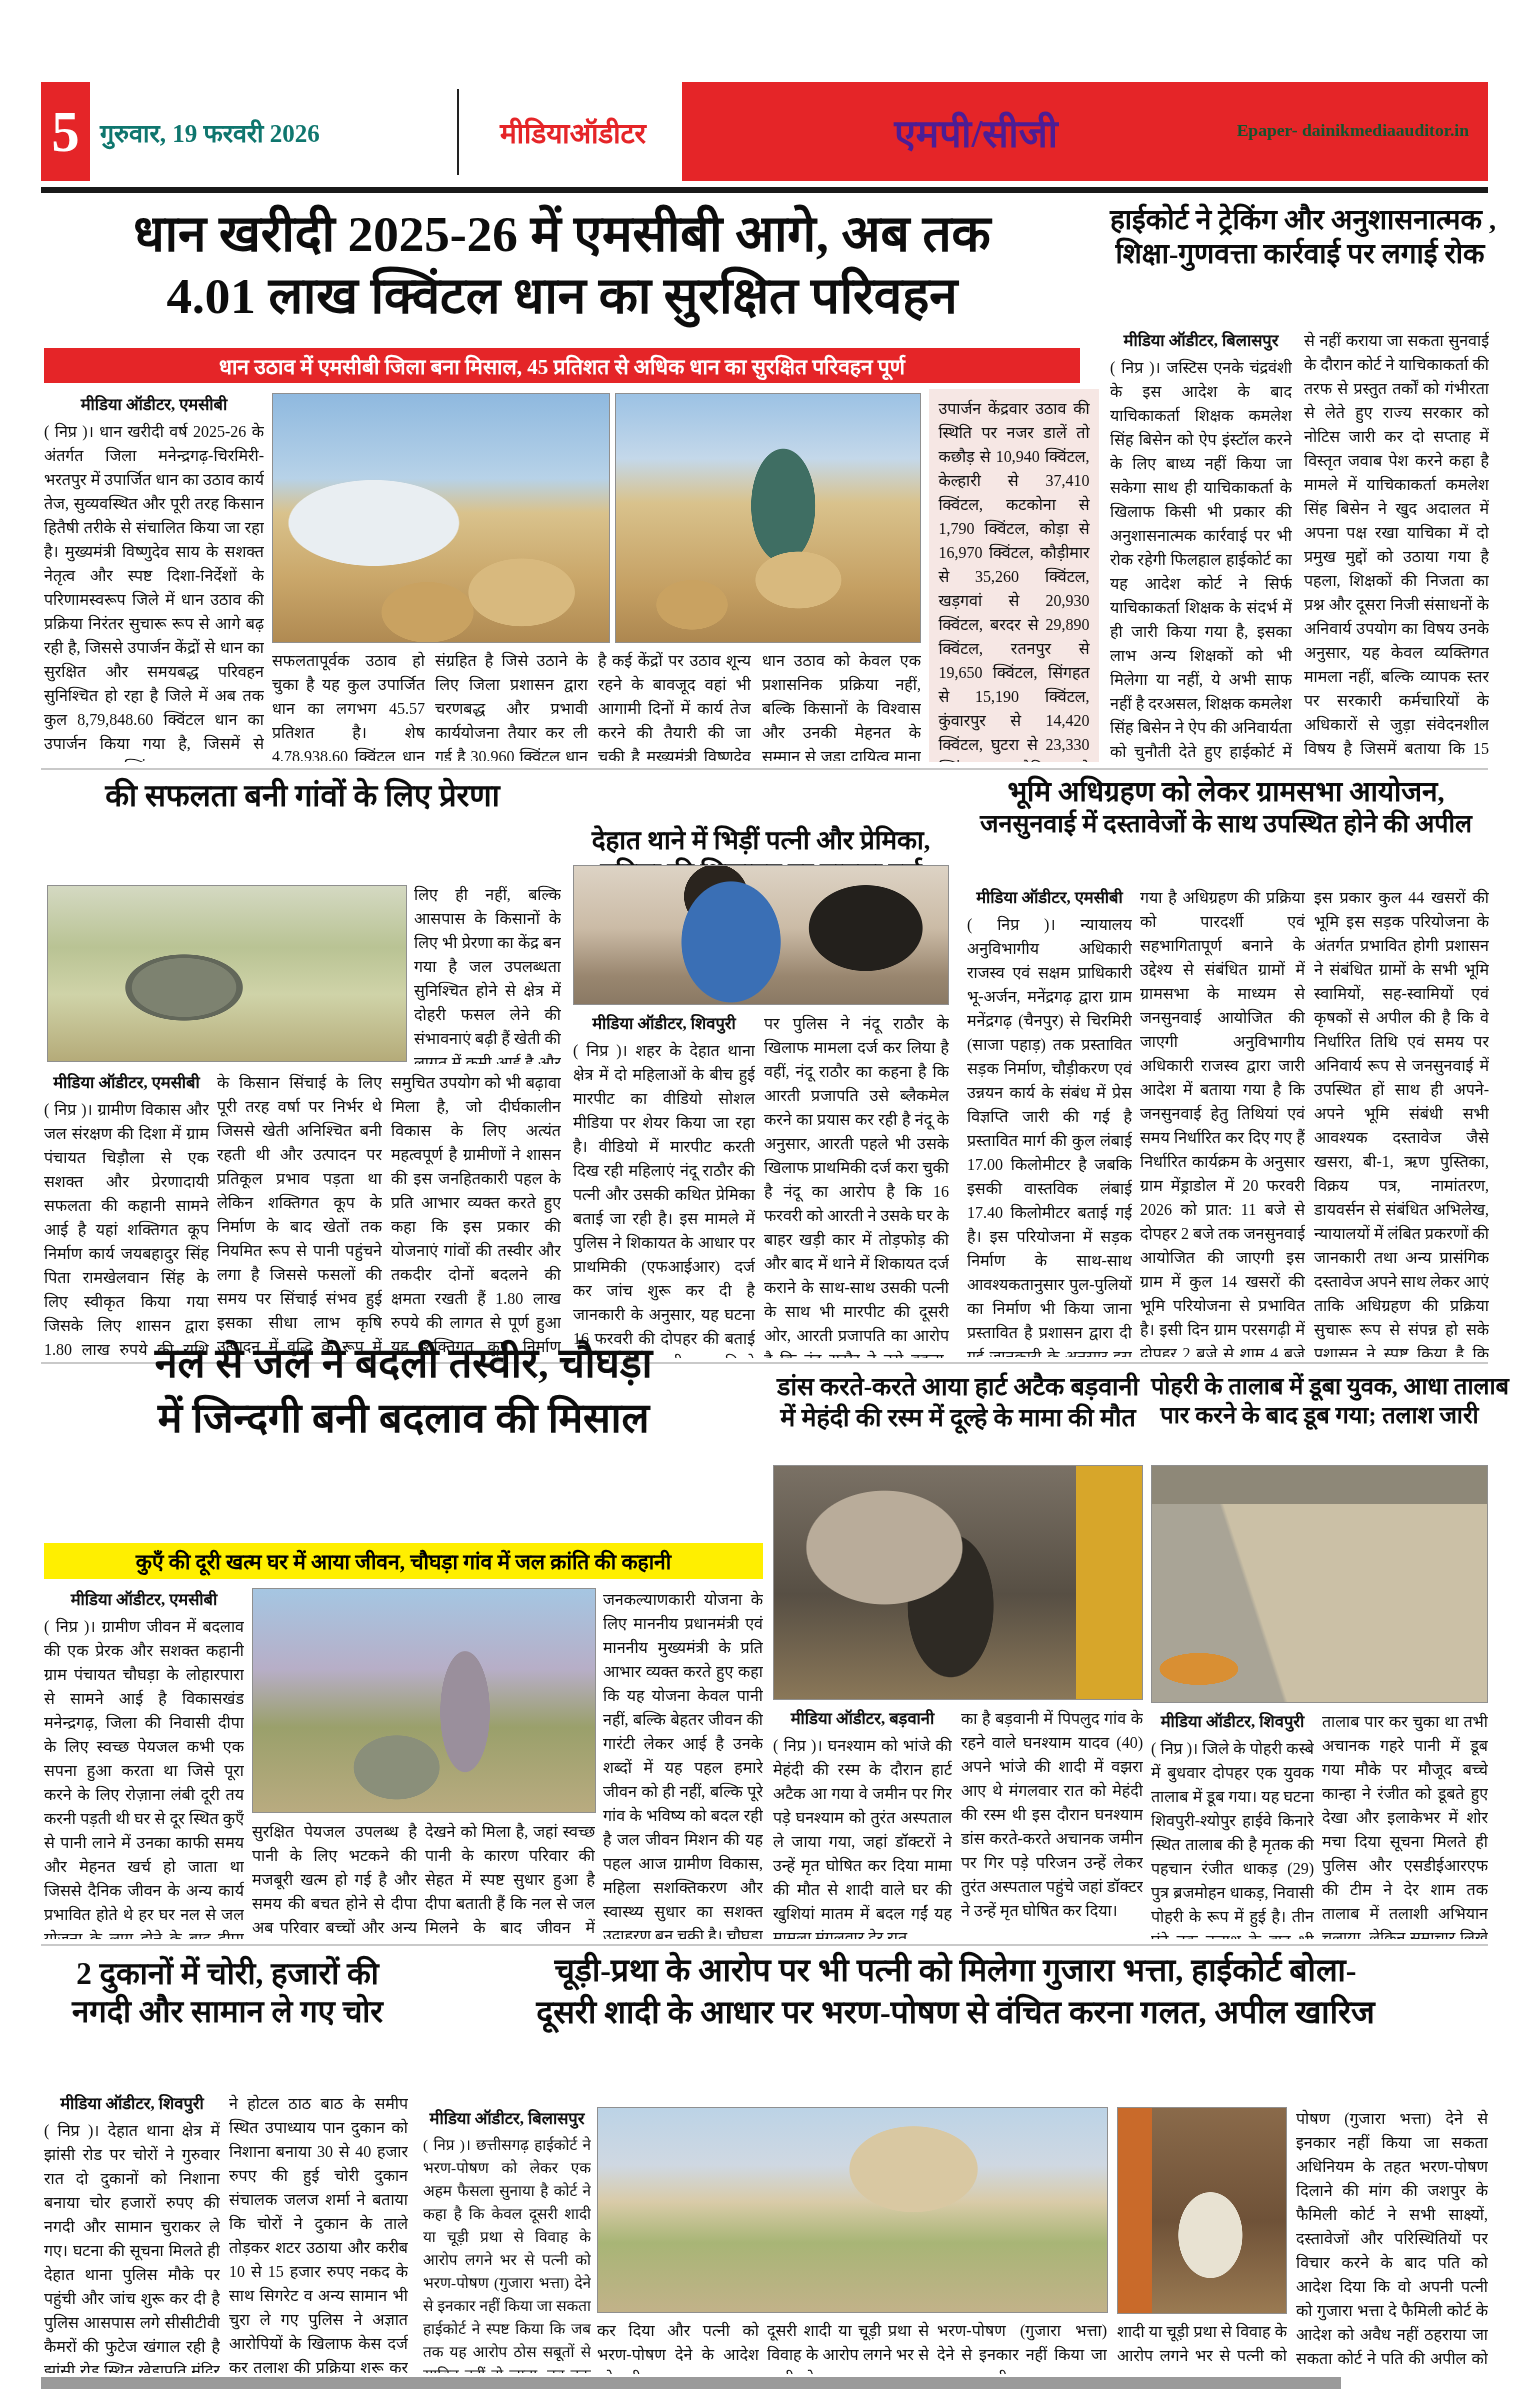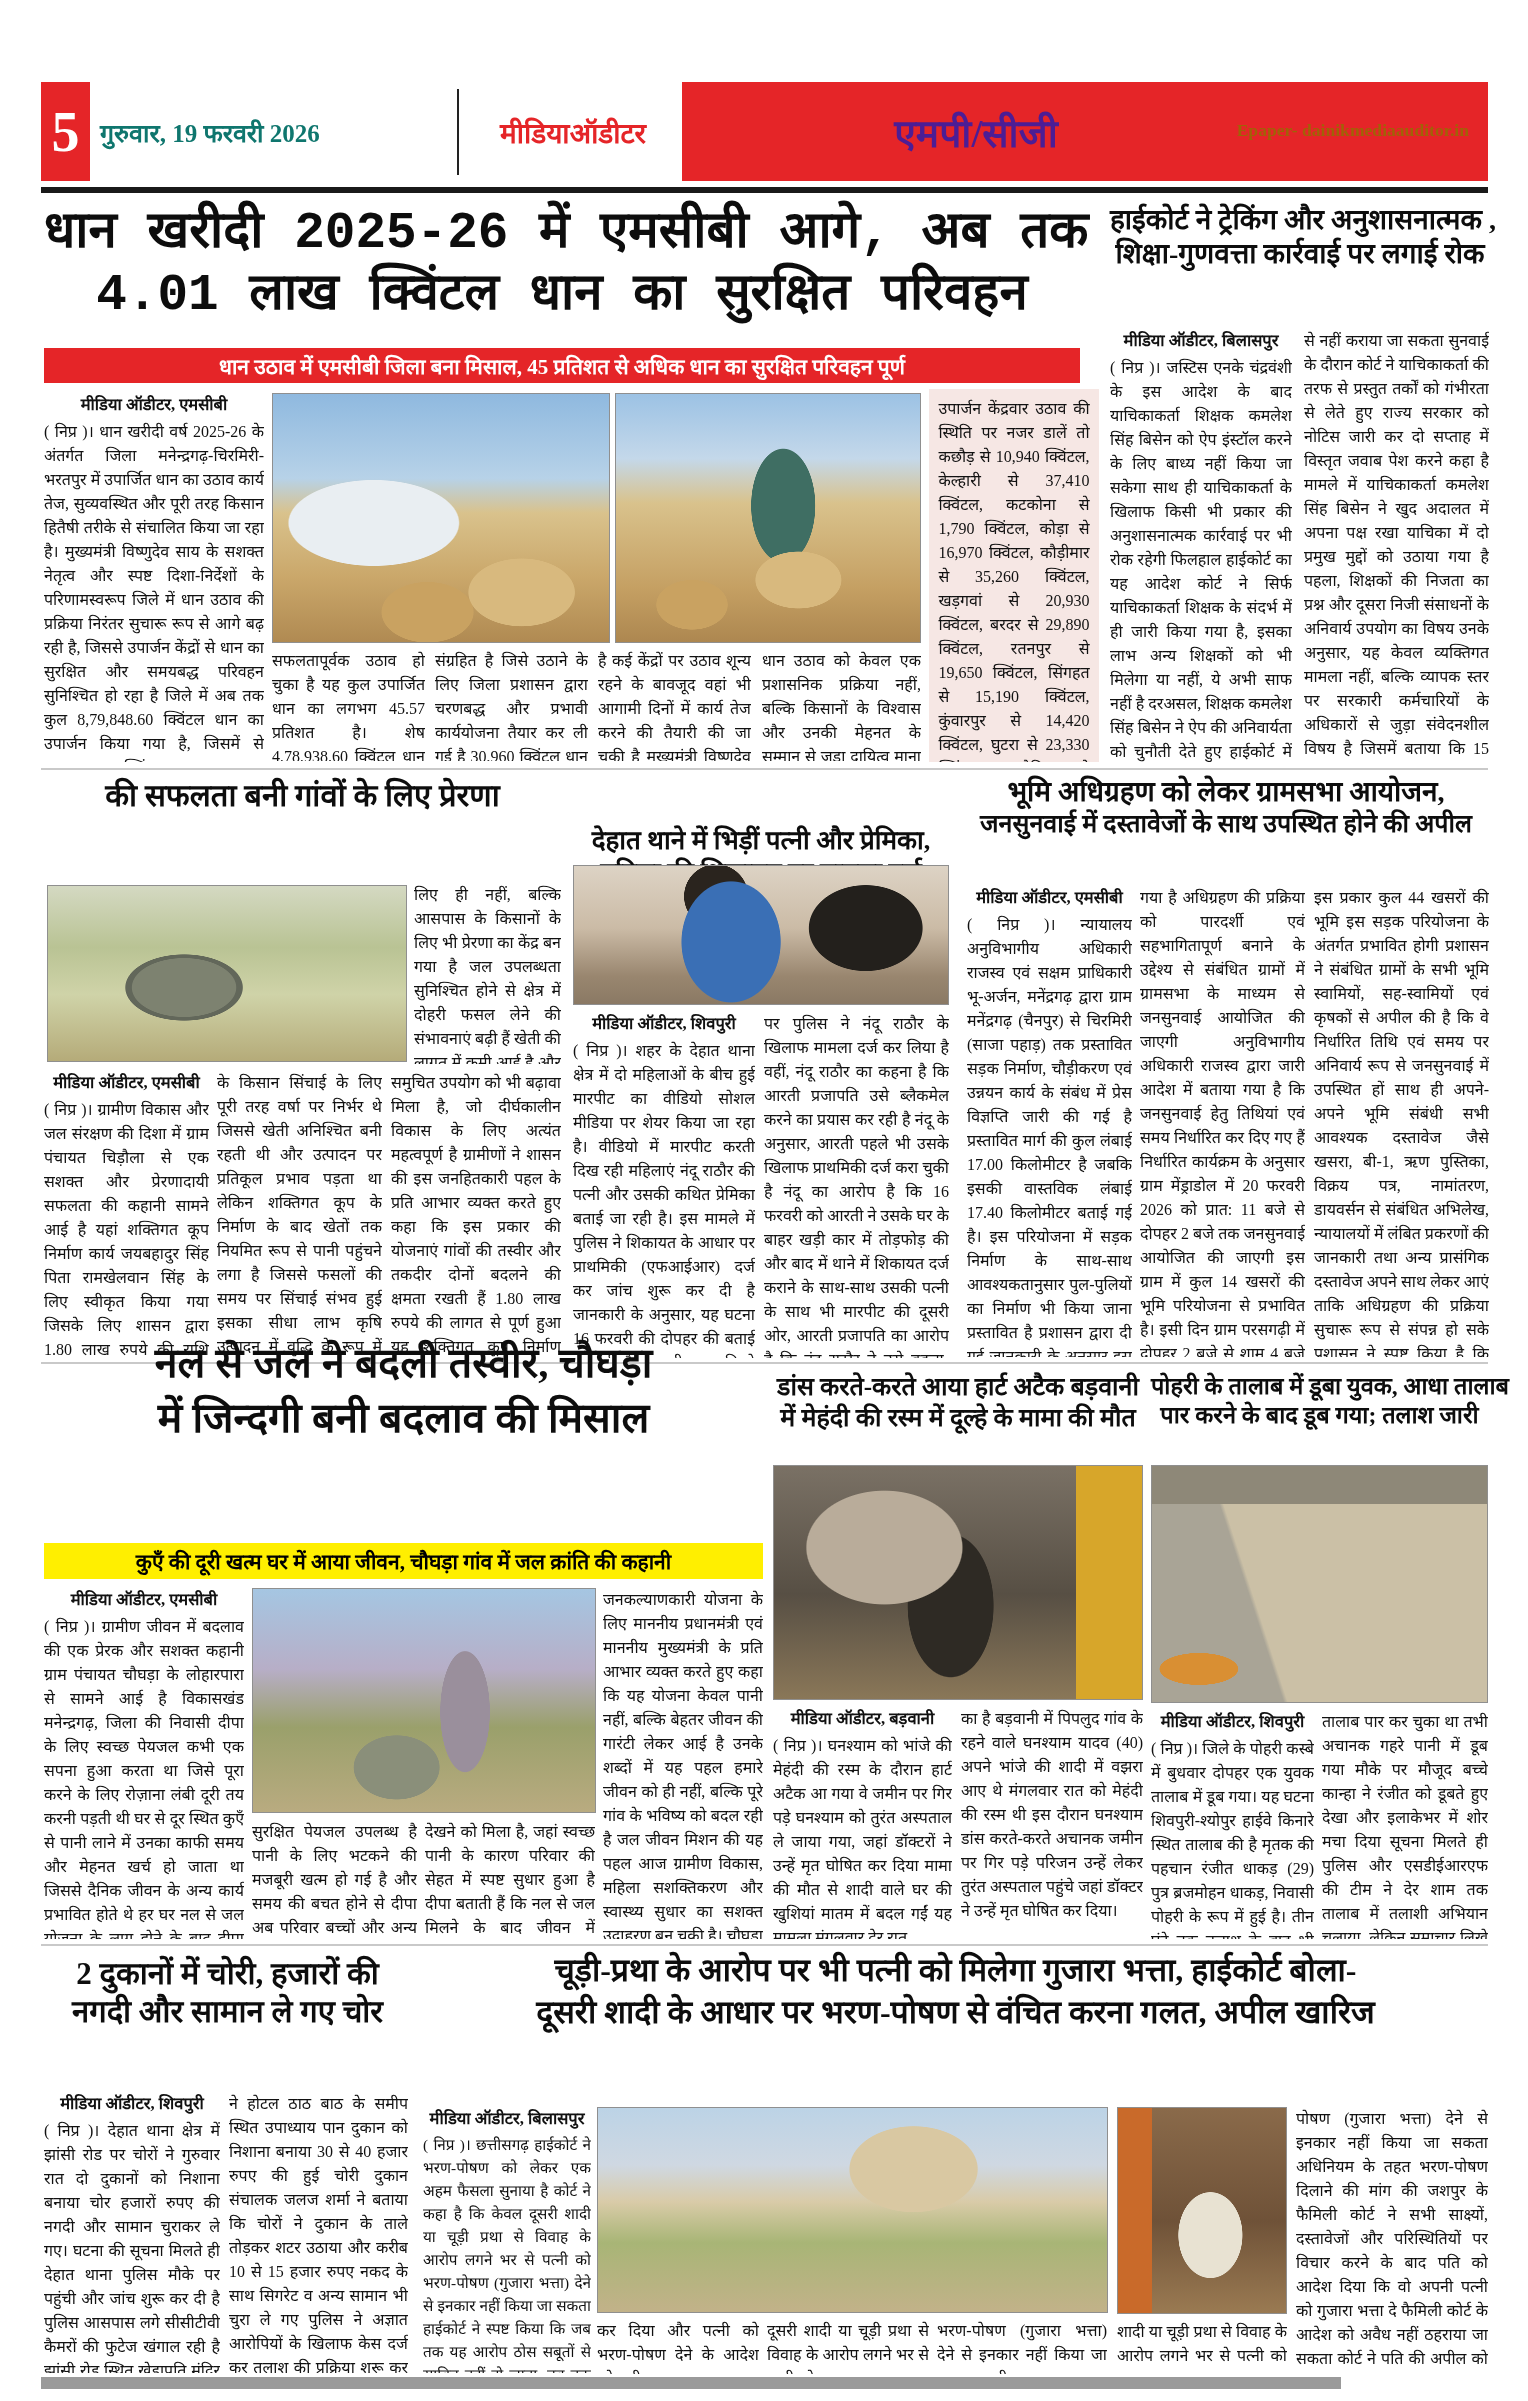--- a/index.html
+++ b/index.html
@@ -17,7 +17,7 @@
   #hdr-bar{left:682px;top:82px;width:806px;height:99px;background:#e52528;}
   #hdr-edition{left:682px;top:82px;width:588px;height:99px;display:flex;align-items:center;justify-content:center;
             color:#4c1d95;font-size:39px;font-weight:bold;}
-  #hdr-epaper{right:59px;top:120px;color:#a16207;font-size:17.6px;font-weight:bold;}
+  #hdr-epaper{right:59px;top:120px;color:#14532d;font-size:17.6px;font-weight:bold;}
   #hdr-rule{left:41px;top:187px;width:1447px;height:5.9px;background:#191919;}
   
   .hl{font-weight:bold;color:#0d0d0d;text-align:center;line-height:1.22;}

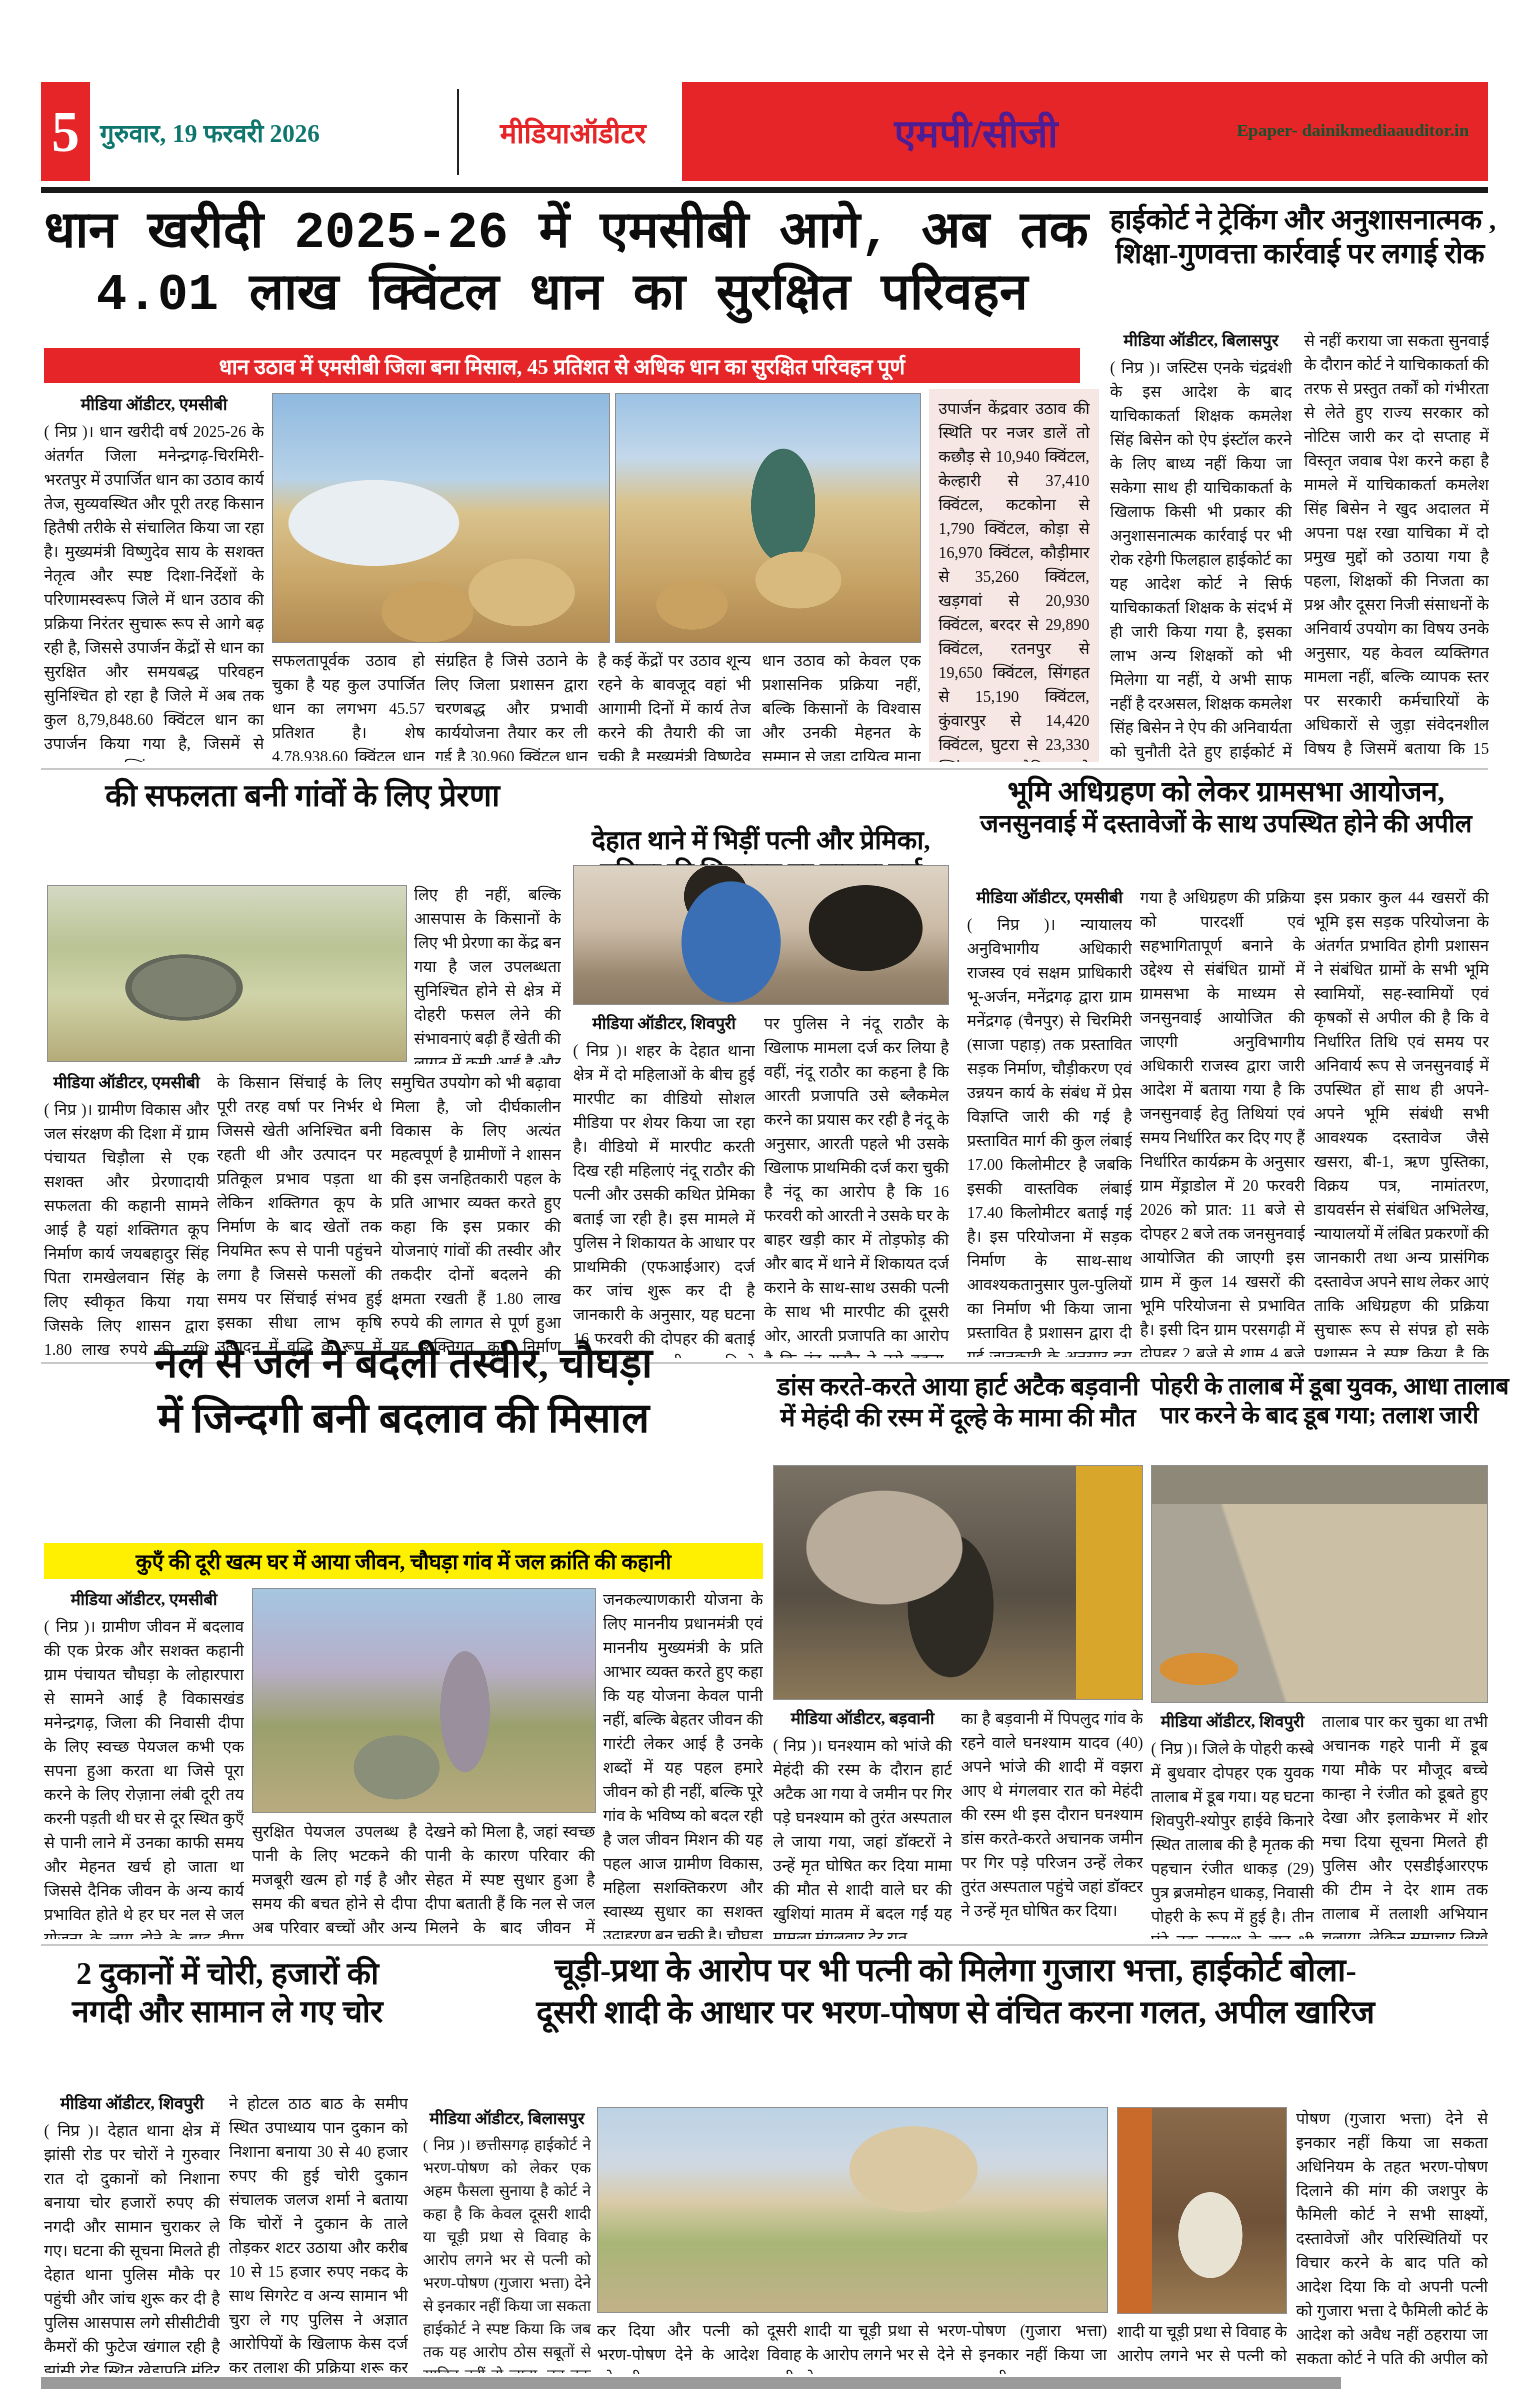--- a/index.html
+++ b/index.html
@@ -83,7 +83,7 @@
   <div class="abs" id="hdr-epaper">Epaper- dainikmediaauditor.in</div>
   <div class="abs" id="hdr-rule"></div>
 
-  <div class="abs hl" style="left:44px;top:203px;width:1036px;height:139px;font-size:51px;font-family:Liberation Mono, monospace;">
+  <div class="abs hl" style="left:44px;top:203px;width:1036px;height:139px;font-size:51px;">
     <div>धान खरीदी 2025-26 में एमसीबी आगे, अब तक</div>
     <div>4.01 लाख क्विंटल धान का सुरक्षित परिवहन</div>
   </div>

